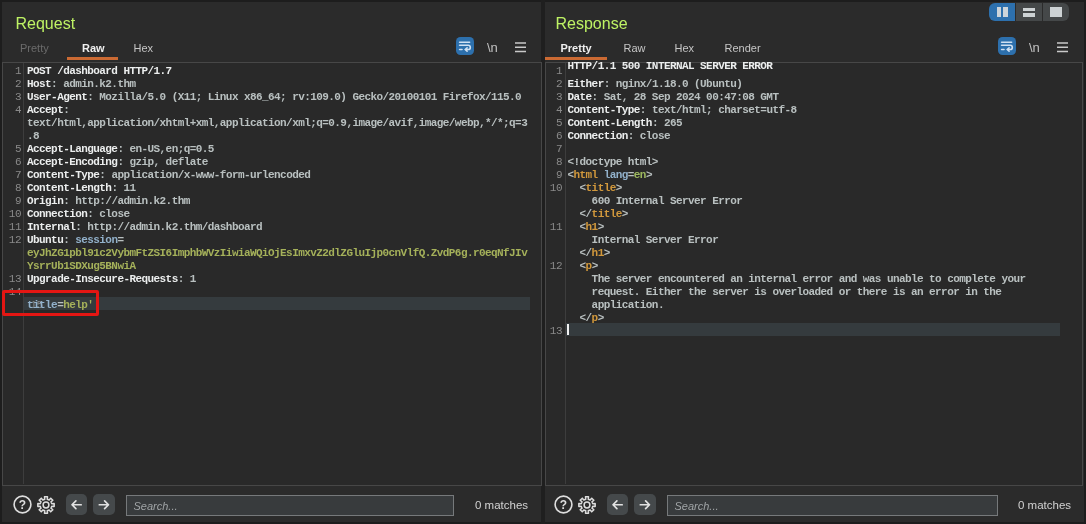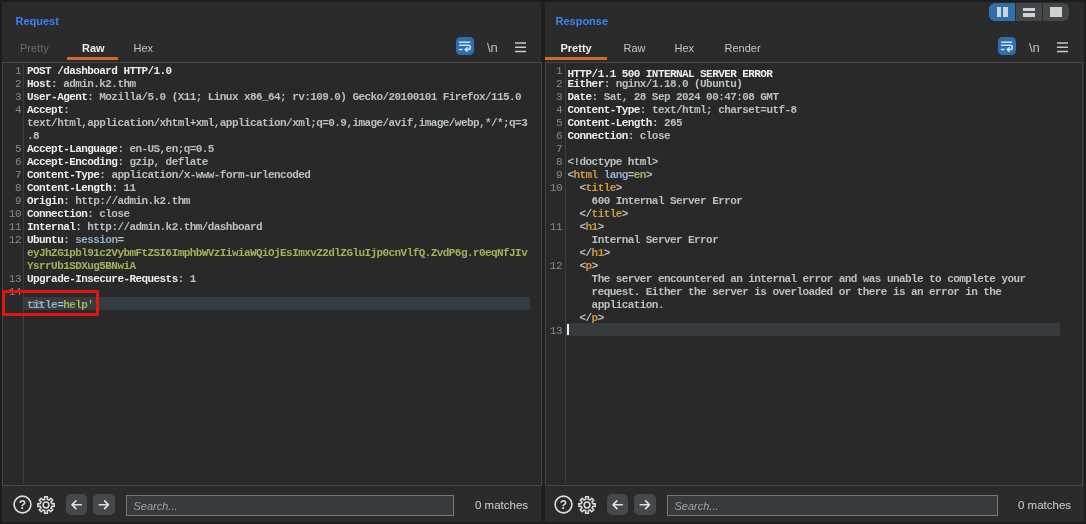--- a/index.html
+++ b/index.html
@@ -11,7 +11,7 @@
 .pv{color:#a5b15a}
 .tg{color:#d1983c}
 .av{color:#9eb95f}
-.title{position:absolute;font-size:11px;font-weight:700;color:#3b82f6}
+.title{position:absolute;font-size:16px;font-weight:400;color:#bef264}
 .tab{position:absolute;font-size:11px;color:#c6c6c6}
 .edit{position:absolute;background:#292929;border:1px solid #474747}
 .gsep{position:absolute;width:1px;background:#3d3d3d}

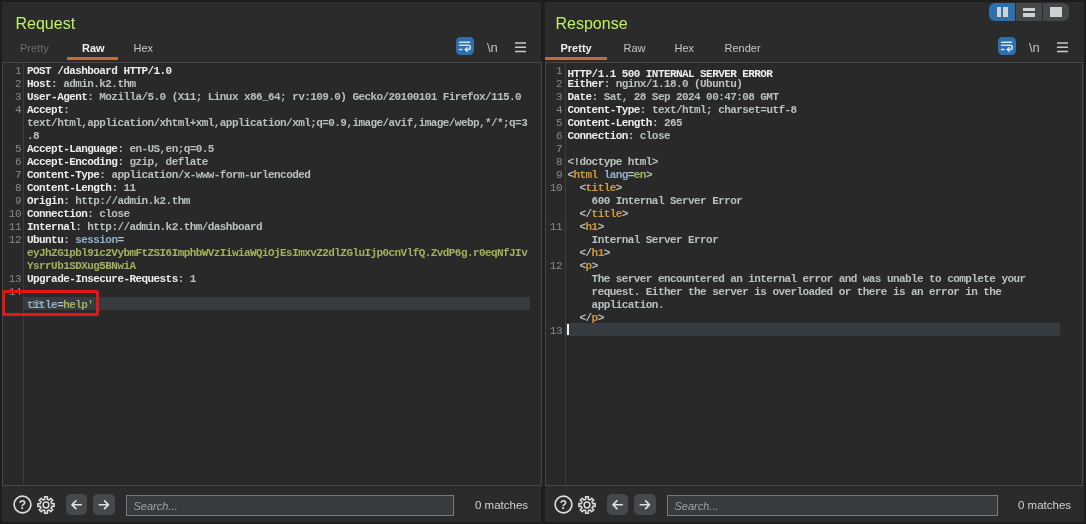--- a/index.html
+++ b/index.html
@@ -85,7 +85,7 @@
 <div class="abs" style="left:567px;top:324px;width:2px;height:11px;background:#f0f0f0"></div>
 
 <div class="r num" style="left:2px;top:64.5px;width:19.5px">1</div>
-<div class="r" style="left:27px;top:64.5px"><span class="hn">POST /dashboard HTTP/1.0</span></div>
+<div class="r" style="left:27px;top:64.5px"><span class="hn">POST /dashboard HTTP/1.7</span></div>
 <div class="r num" style="left:2px;top:77.5px;width:19.5px">2</div>
 <div class="r" style="left:27px;top:77.5px"><span class="hn">Host</span>: admin.k2.thm</div>
 <div class="r num" style="left:2px;top:90.5px;width:19.5px">3</div>

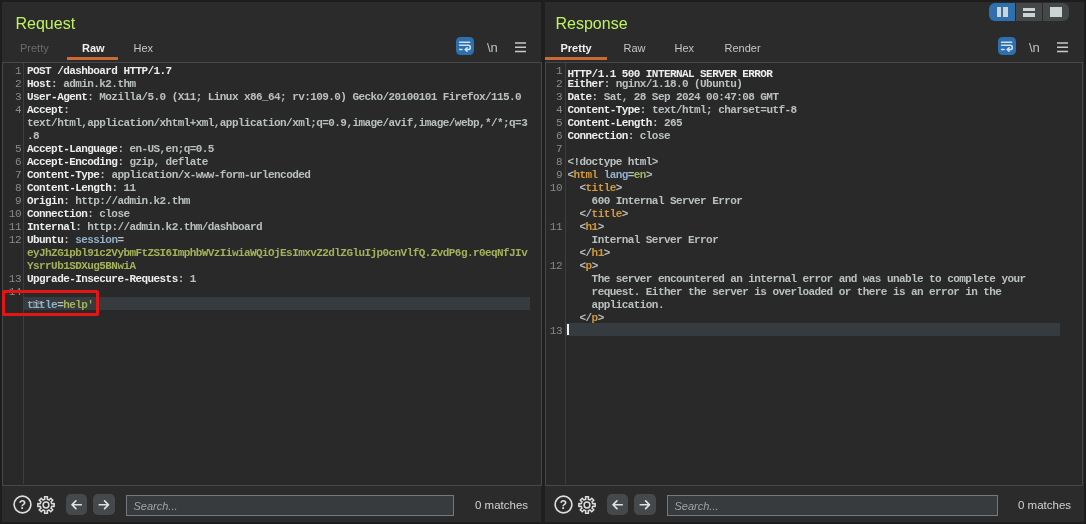--- a/index.html
+++ b/index.html
@@ -119,7 +119,7 @@
 <div class="r" style="left:27px;top:298.5px"><span class="pn">title</span>=<span class="pv">help'</span></div>
 
 <div class="r num" style="left:543px;top:64.5px;width:19.5px">1</div>
-<div class="r" style="left:567.5px;top:68px"><span class="hn">HTTP/1.1 500 INTERNAL SERVER ERROR</span></div>
+<div class="r" style="left:567.5px;top:60px"><span class="hn">HTTP/1.1 500 INTERNAL SERVER ERROR</span></div>
 <div class="r num" style="left:543px;top:77.5px;width:19.5px">2</div>
 <div class="r" style="left:567.5px;top:77.5px"><span class="hn">Either</span>: nginx/1.18.0 (Ubuntu)</div>
 <div class="r num" style="left:543px;top:90.5px;width:19.5px">3</div>

